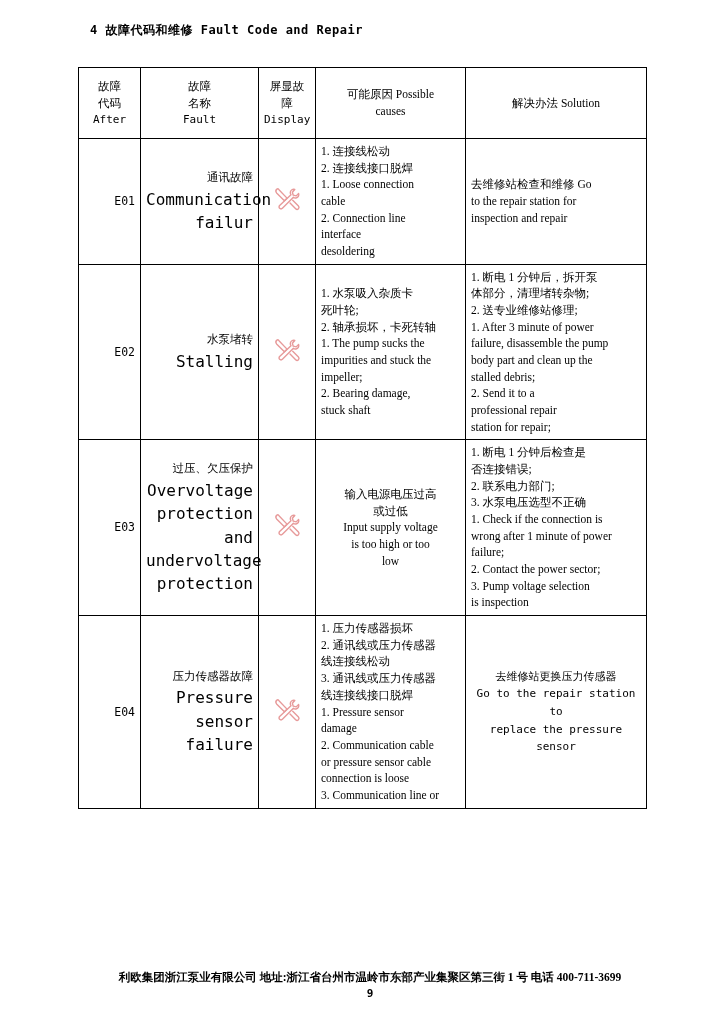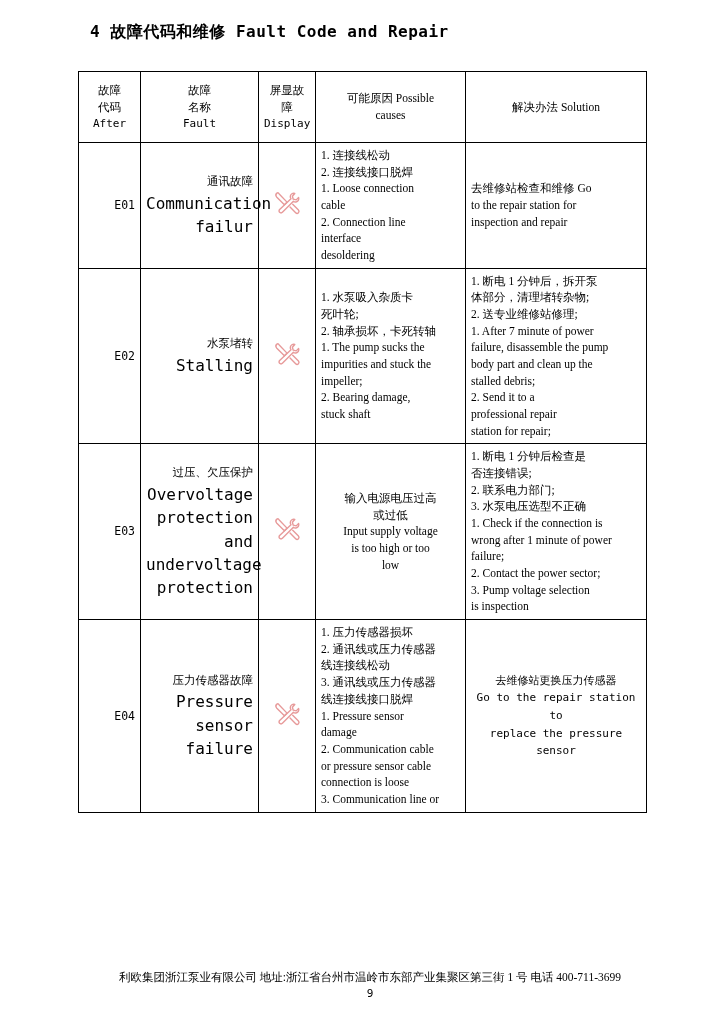--- a/index.html
+++ b/index.html
@@ -33,7 +33,7 @@
   .doc-title {
     font-family: "DejaVu Sans Mono", monospace;
     font-weight: bold;
-    font-size: 16px;
+    font-size: 12px;
     margin-top: 22px;
     margin-left: 12px;
     letter-spacing: 0.5px;

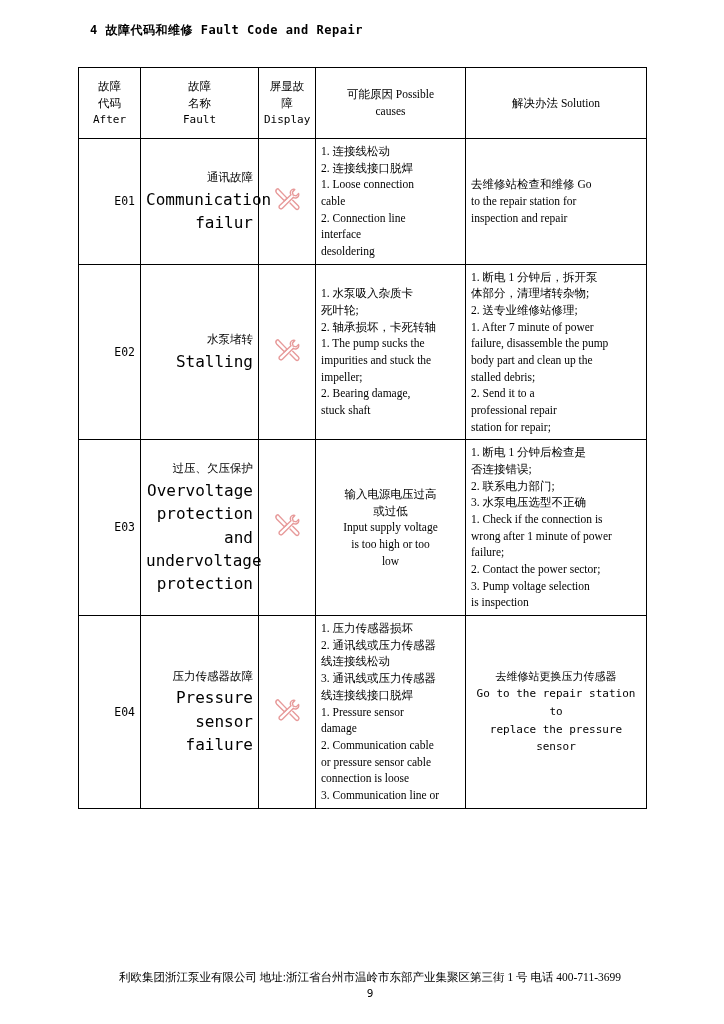--- a/index.html
+++ b/index.html
@@ -236,7 +236,7 @@
           <span class="line">1. 断电 1 分钟后，拆开泵</span>
           <span class="line">体部分，清理堵转杂物;</span>
           <span class="line">2. 送专业维修站修理;</span>
-          <span class="line">1. After 7 minute of power</span>
+          <span class="line">1. After 3 minute of power</span>
           <span class="line">failure, disassemble the pump</span>
           <span class="line">body part and clean up the</span>
           <span class="line">stalled debris;</span>

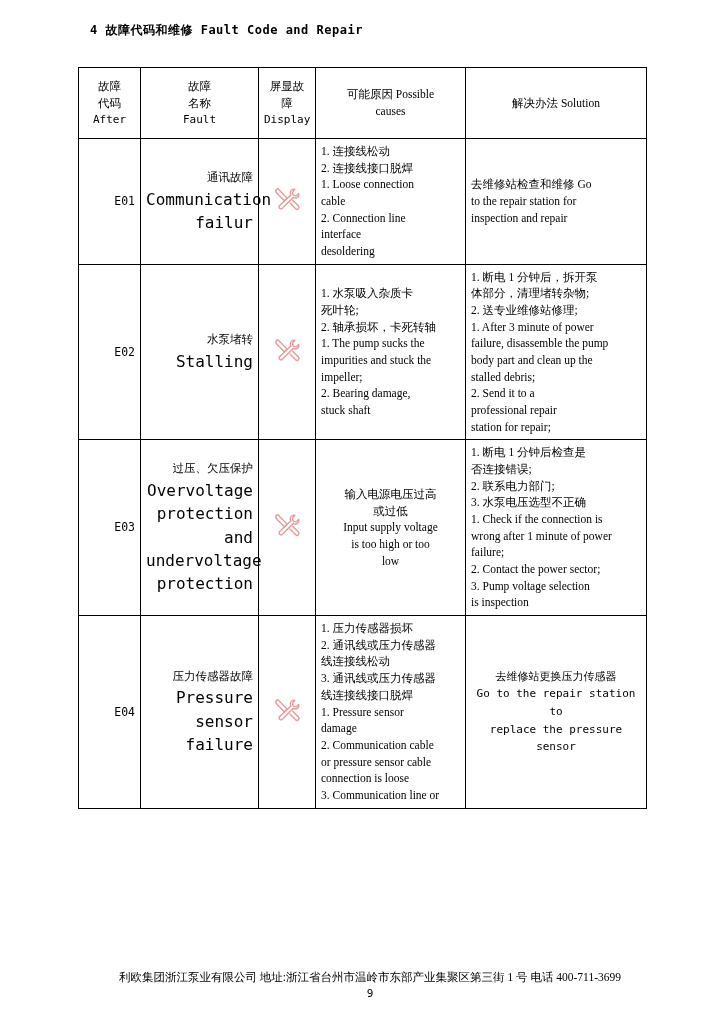--- a/index.html
+++ b/index.html
@@ -119,6 +119,7 @@
     bottom: 46px;
     text-align: center;
     font-size: 11.5px;
+    font-weight: bold;
   }
   .footer .pageno {
     display: block;

